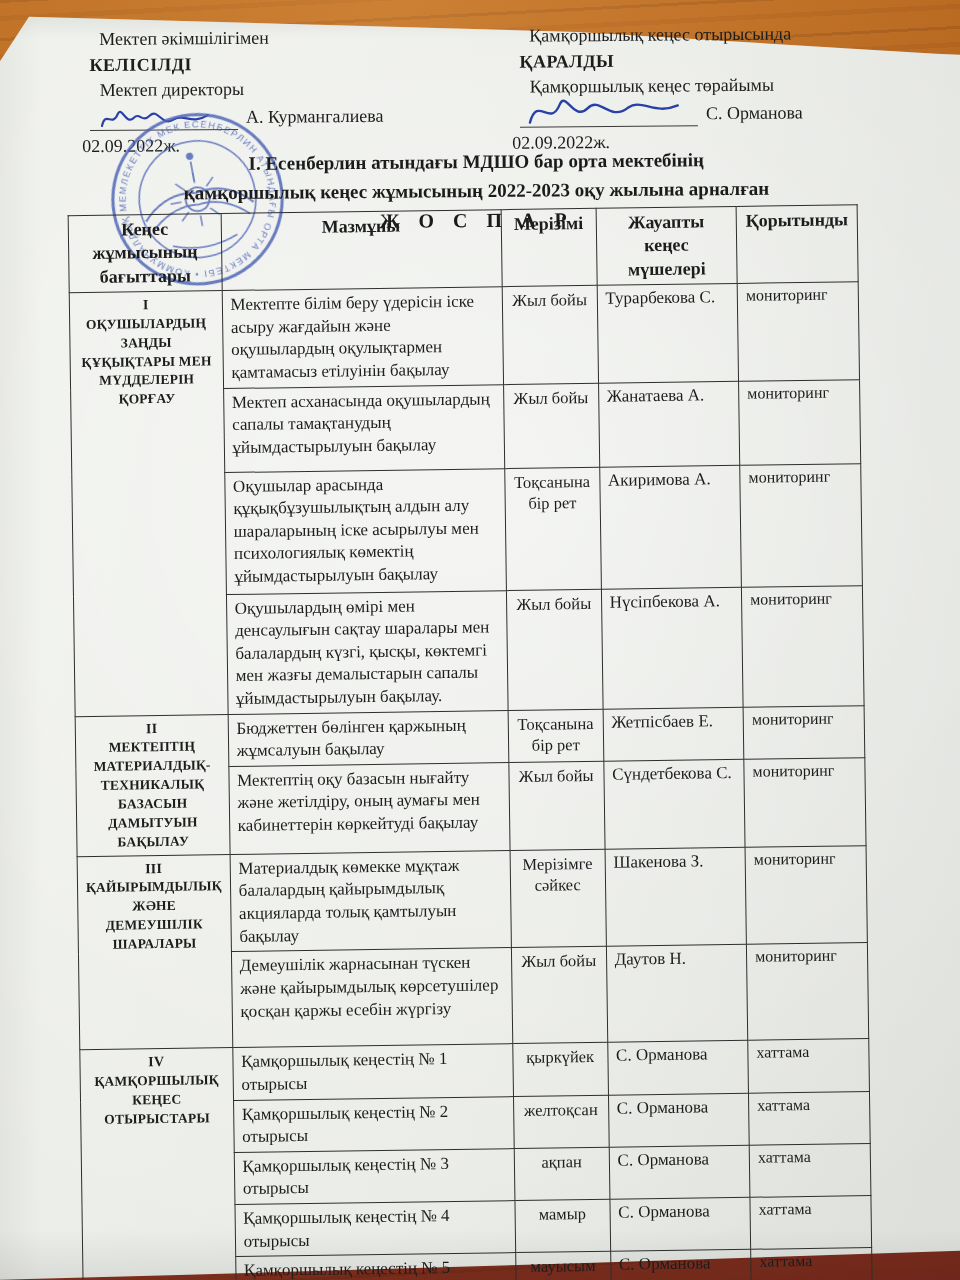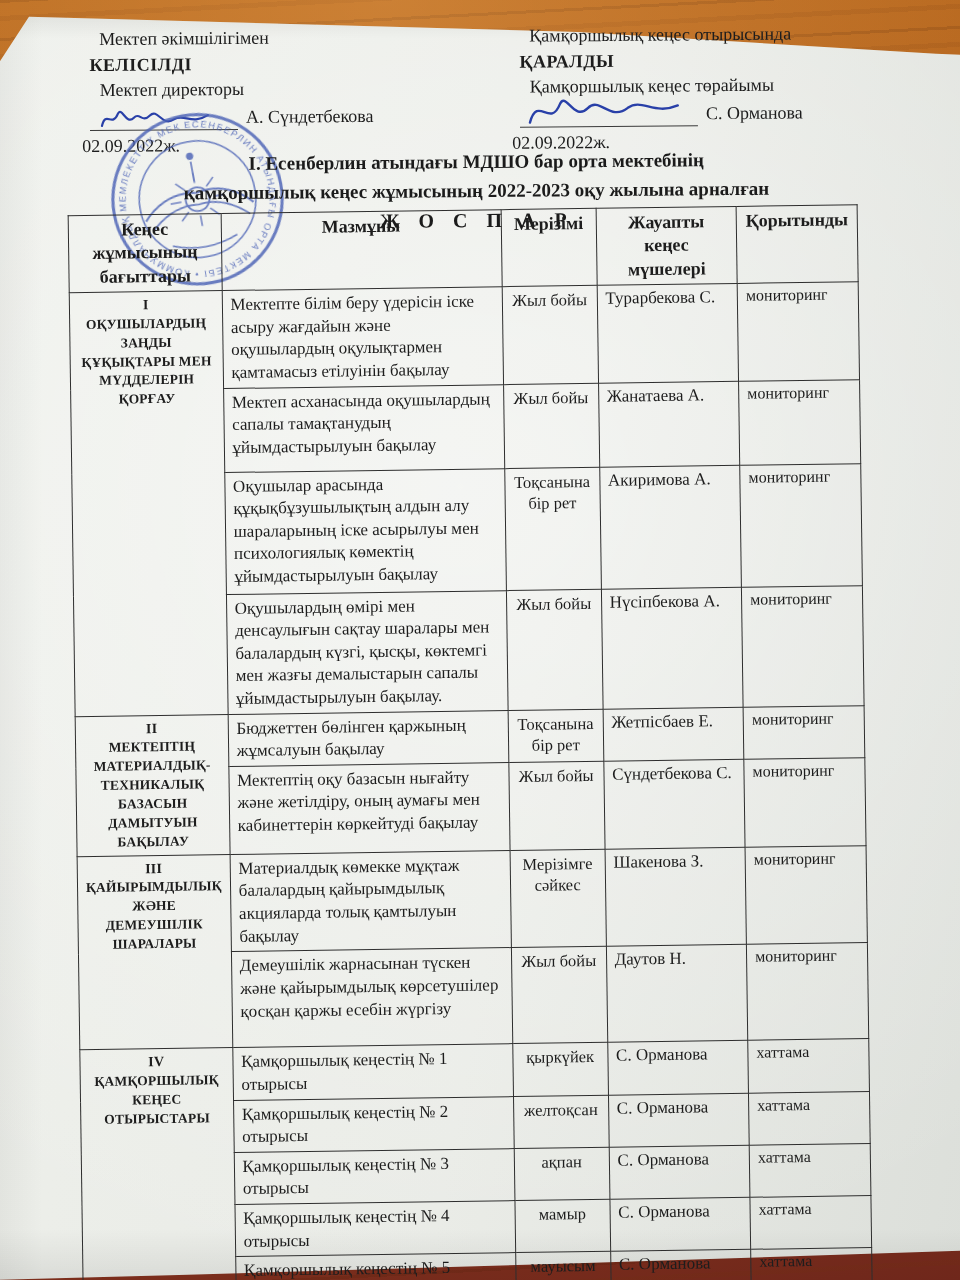--- a/index.html
+++ b/index.html
@@ -82,7 +82,7 @@
           <path d="M6,24 C10,8 16,26 22,12 C26,4 30,24 38,16 C44,10 46,22 54,14 C62,6 66,26 78,18 C88,12 96,24 112,14" fill="none" stroke="#2940a8" stroke-width="2.2" stroke-linecap="round"></path>
         </svg>
       </span>
-      <span>А. Сүндетбекова</span>
+      <span>А. Курмангалиева</span>
     </div>
     <div class="date">02.09.2022ж.</div>
   </div>

